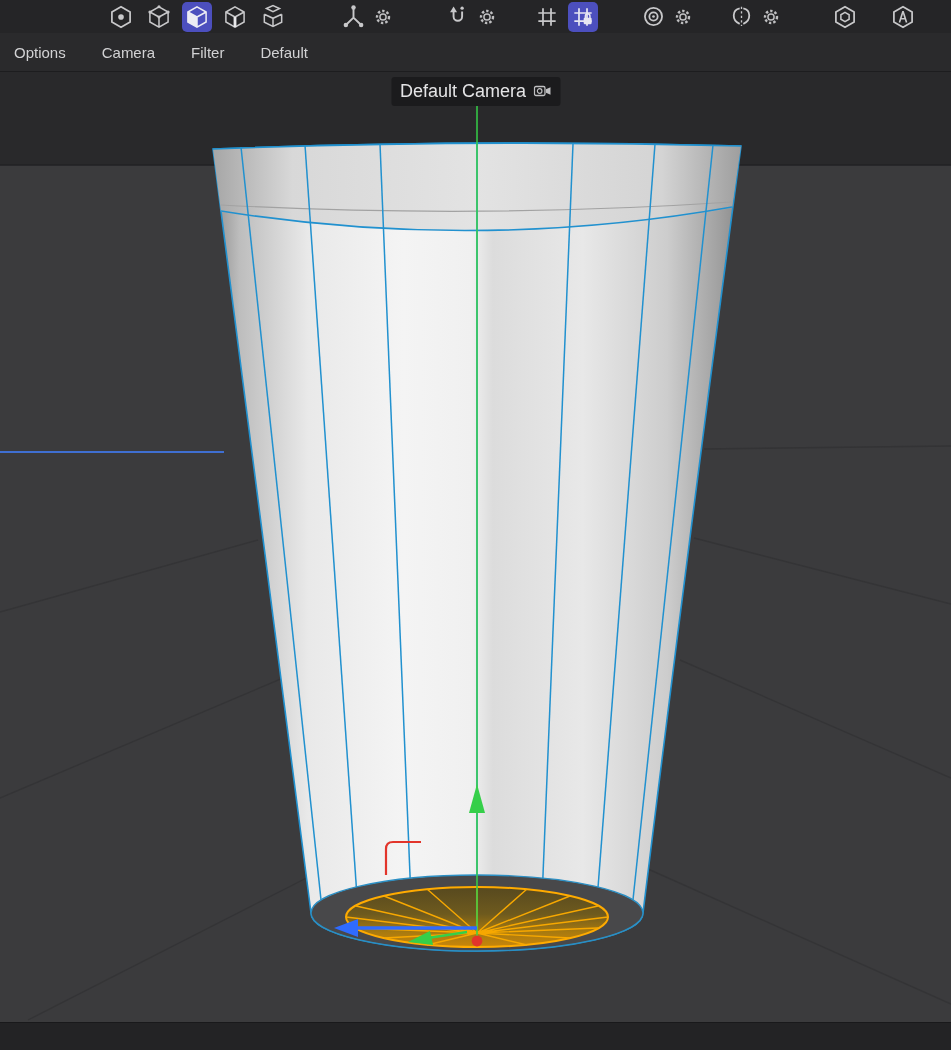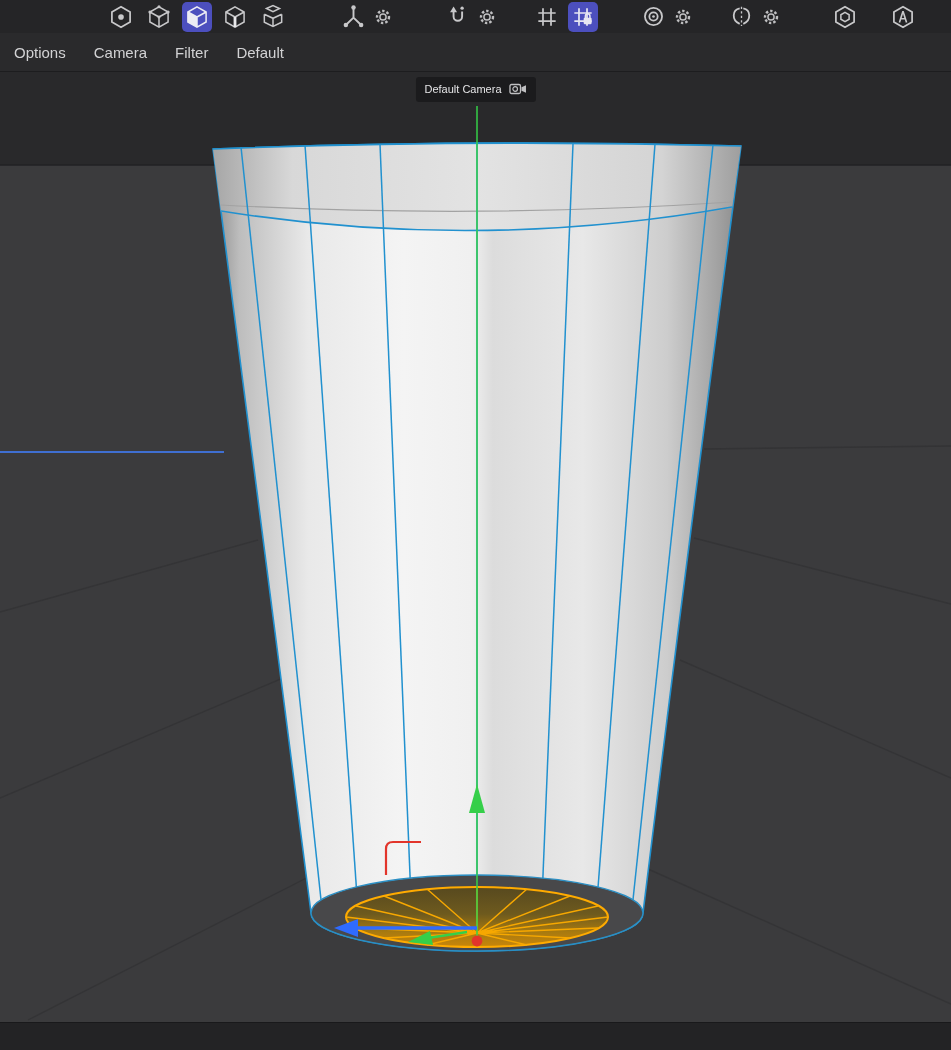--- a/index.html
+++ b/index.html
@@ -34,7 +34,7 @@
   .menubar{
     position:absolute;top:33px;left:0;width:951px;height:39px;
     background:#2a2a2c;border-bottom:1px solid #1d1d1f;box-sizing:border-box;
-    display:flex;align-items:center;padding-left:14px;gap:28px;
+    display:flex;align-items:center;padding-left:14px;gap:36px;
   }
   .menu-item{font-size:15px;color:#d2d2d4;cursor:default;}
   

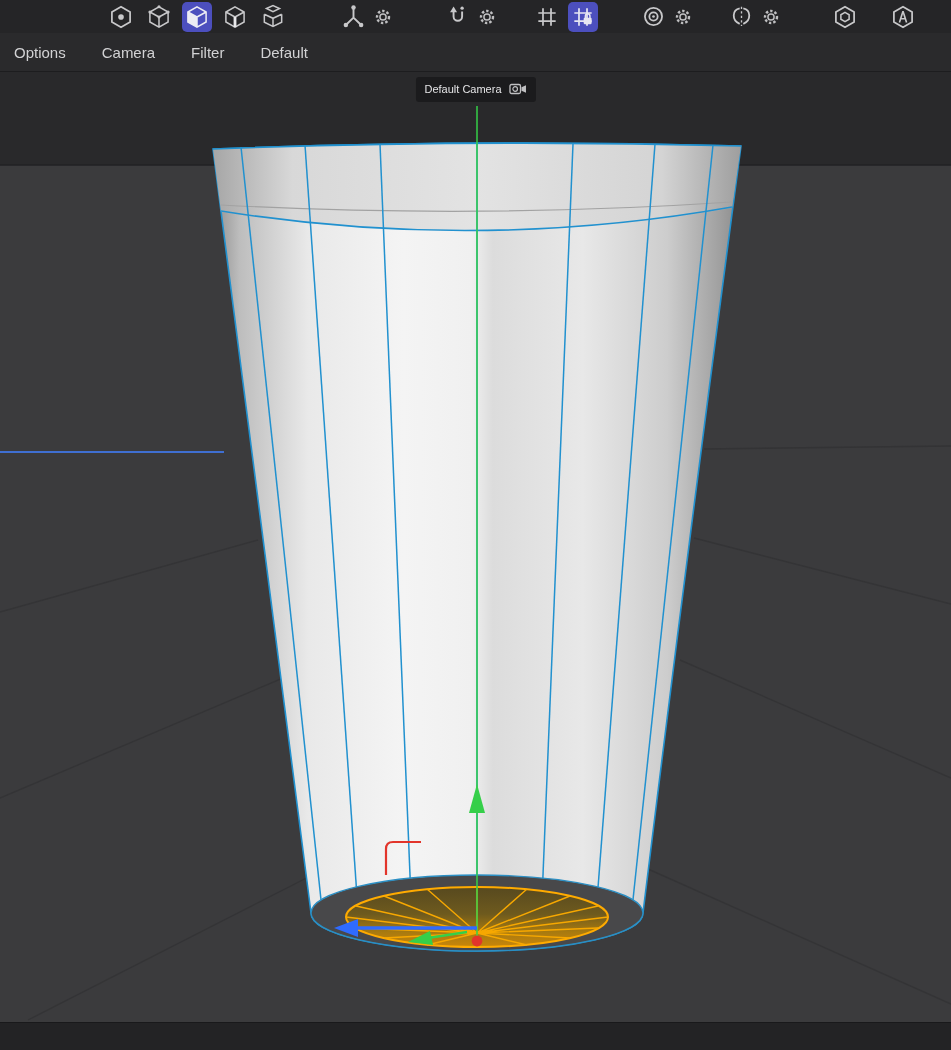--- a/index.html
+++ b/index.html
@@ -45,7 +45,7 @@
   .viewport svg.scene{position:absolute;top:0;left:0;}
   .camera-label{
     position:absolute;top:5px;left:50%;transform:translateX(-50%);
-    background:#1b1b1d;color:#e4e4e6;font-size:11px;line-height:1;
+    background:#1b1b1d;color:#e4e4e6;font-size:18px;line-height:1;
     padding:5px 8px 6px 9px;border-radius:3px;display:flex;align-items:center;gap:7px;
     z-index:2;white-space:nowrap;
   }

